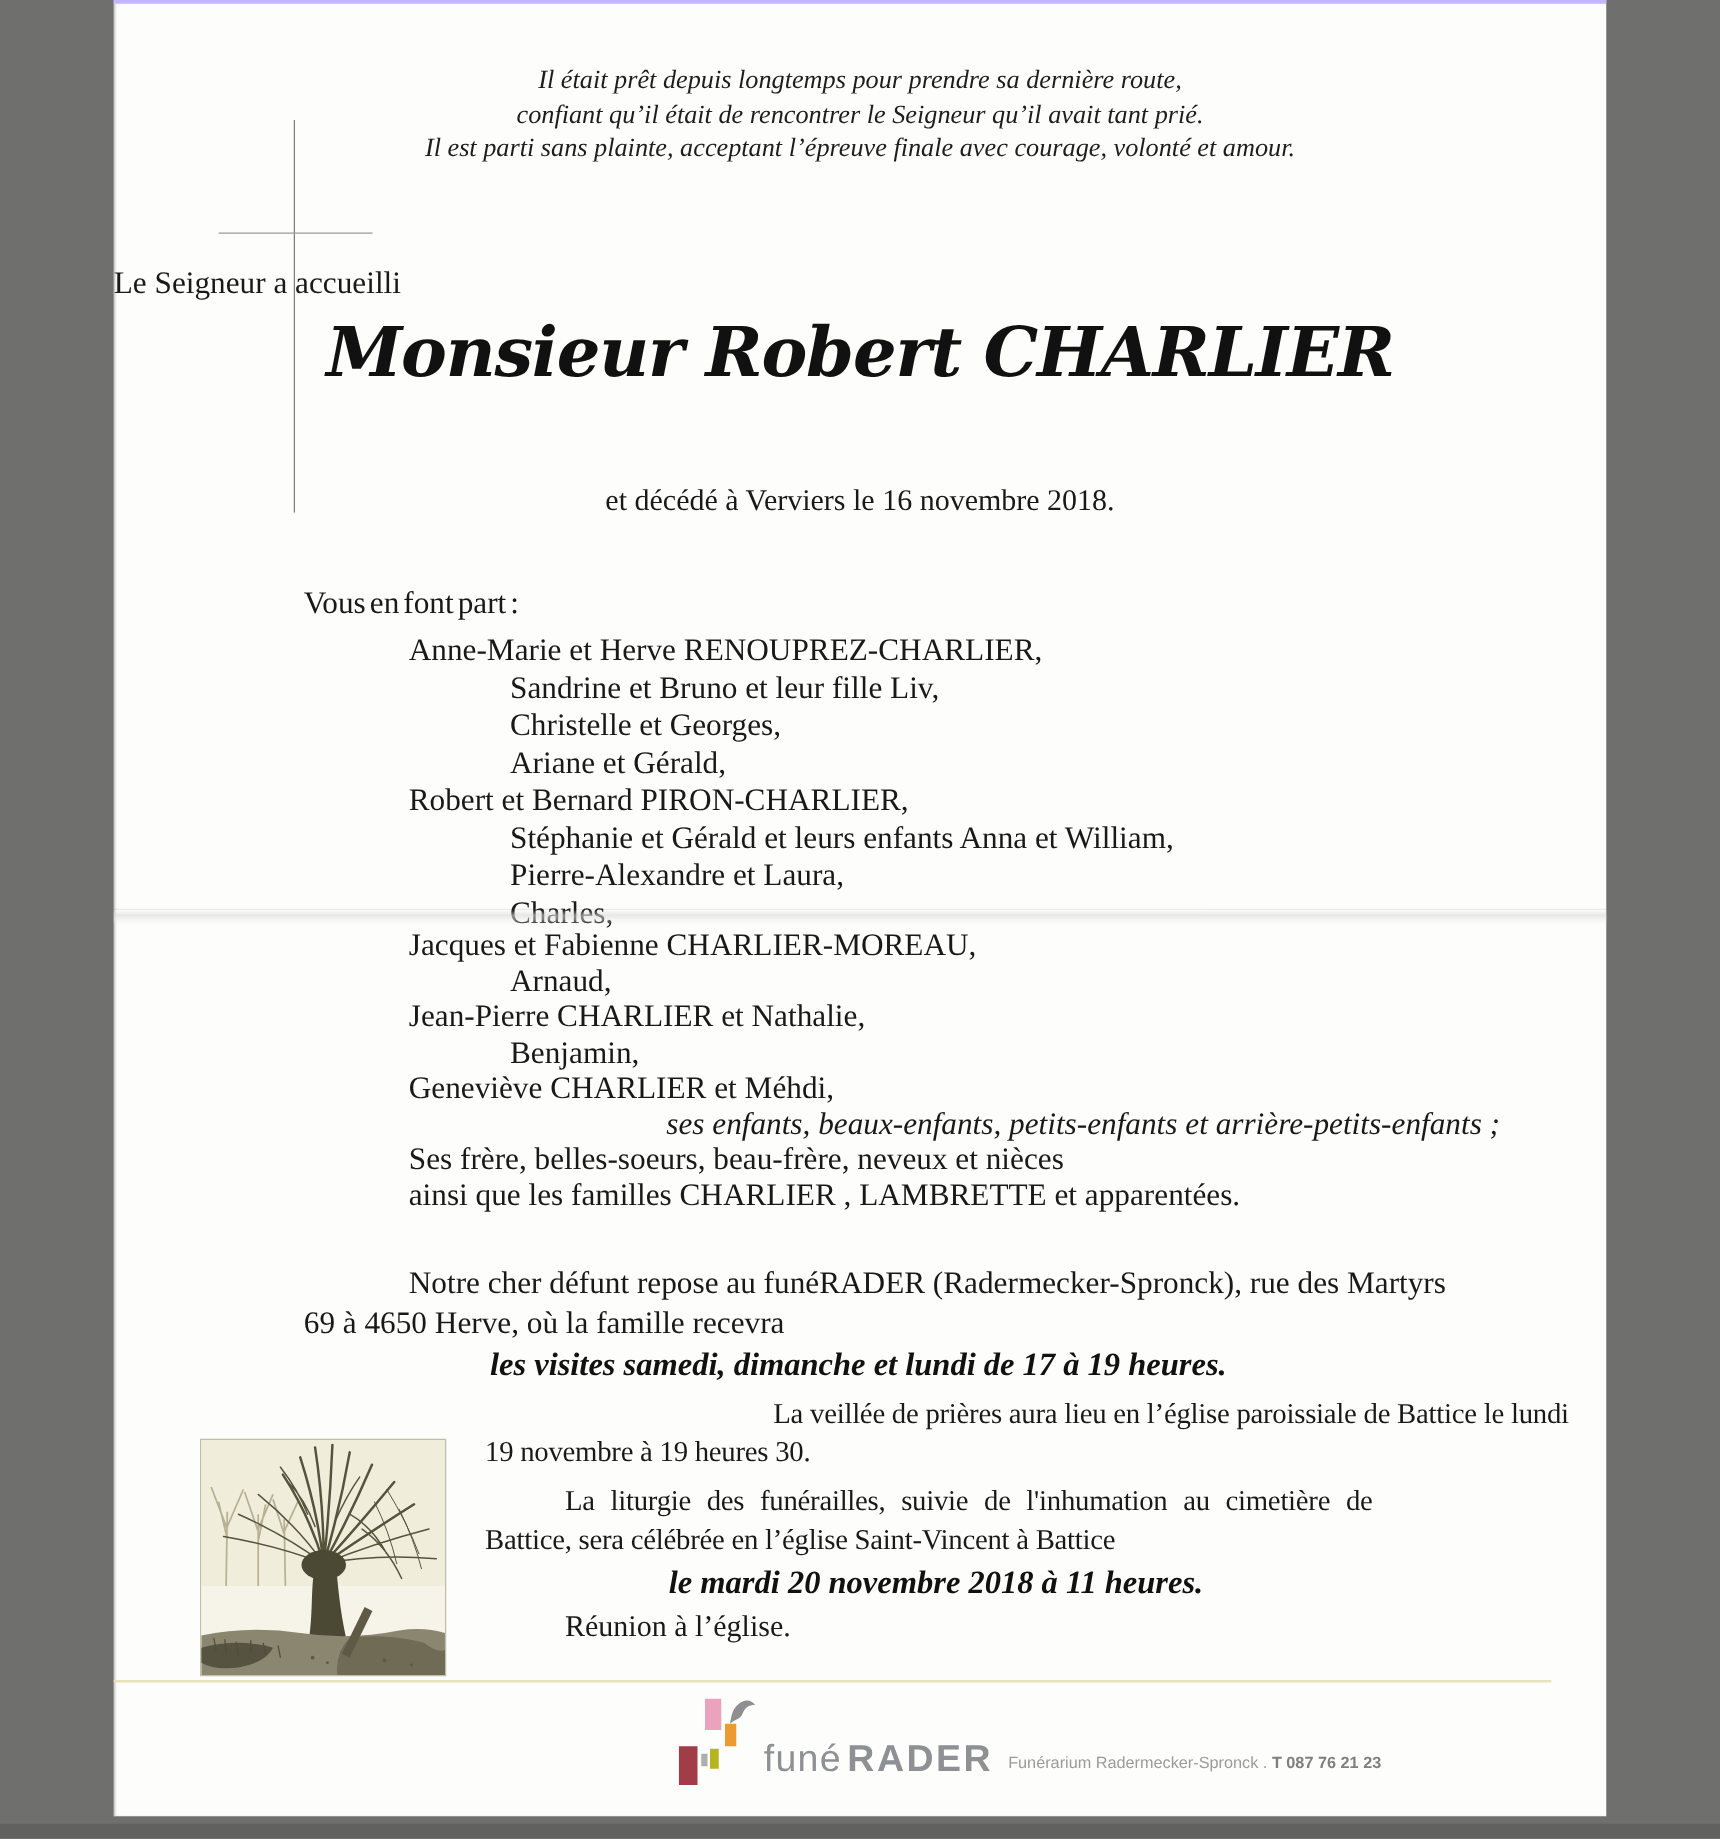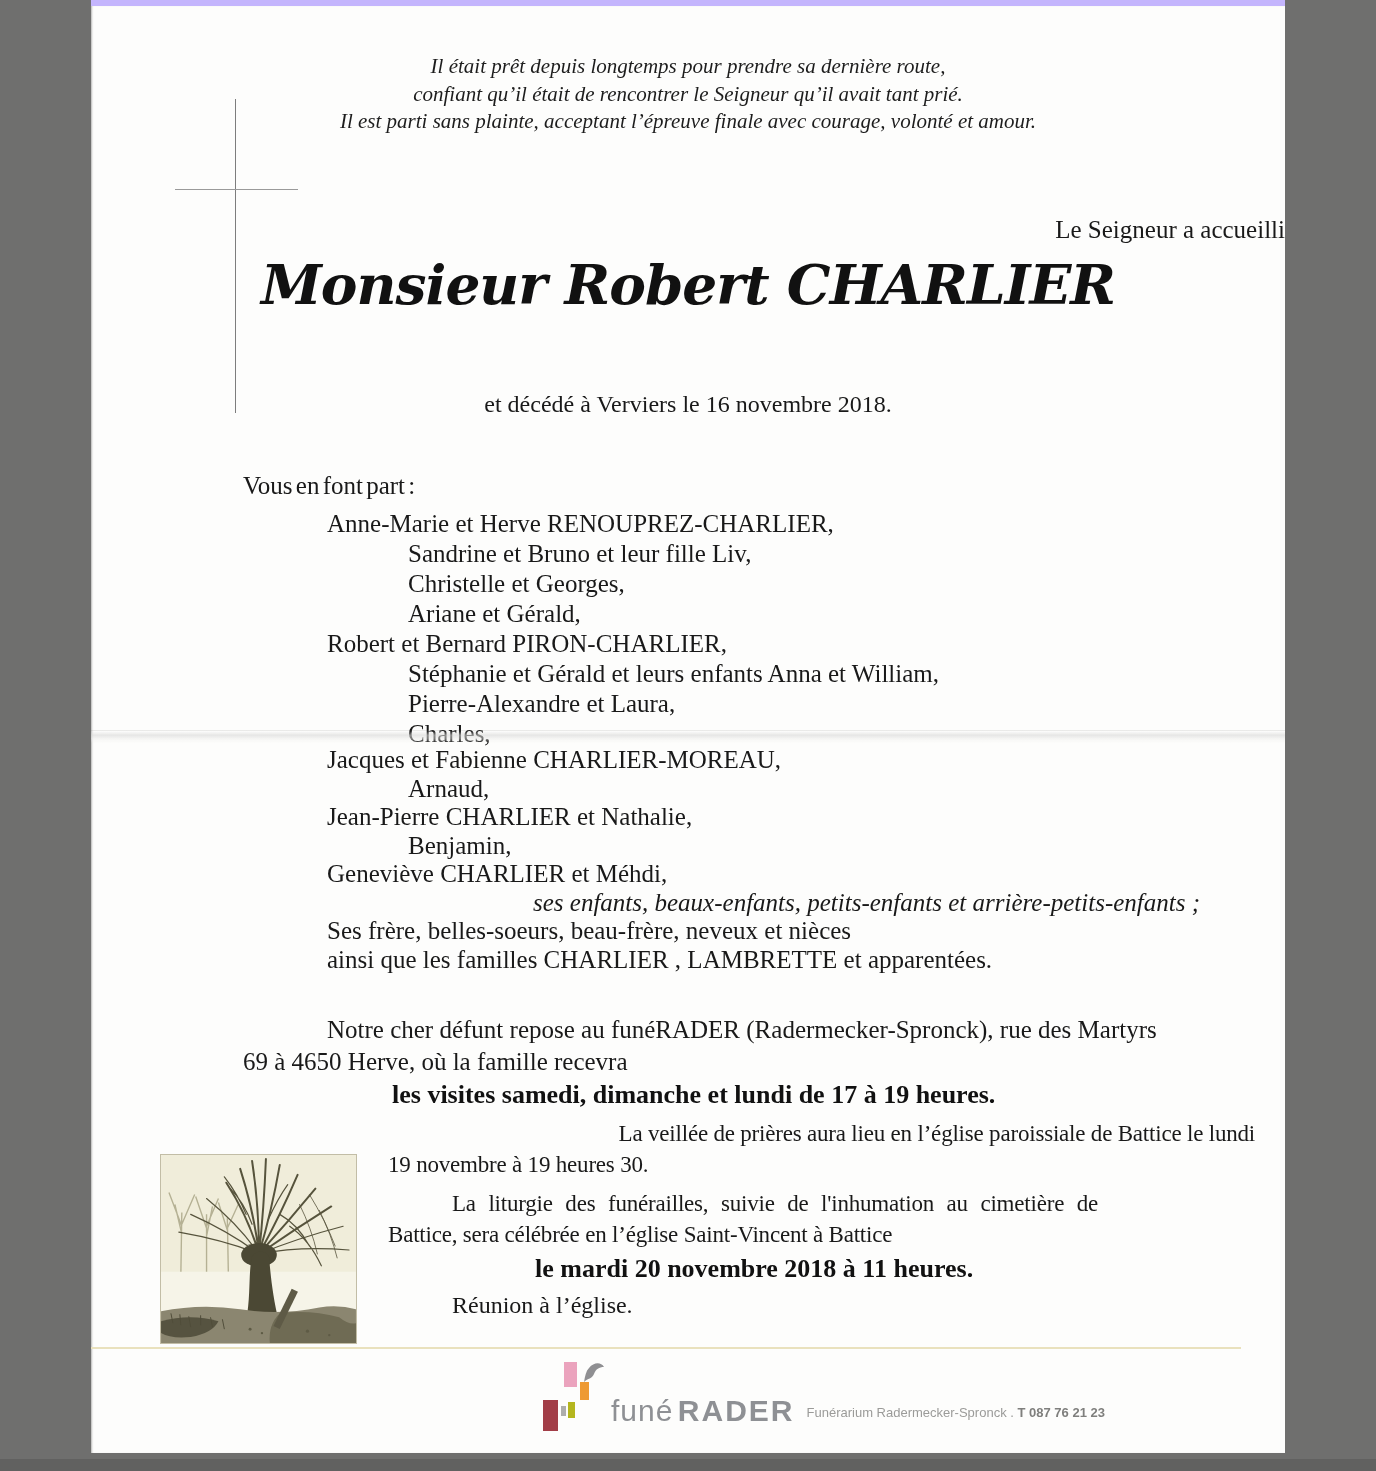--- a/index.html
+++ b/index.html
@@ -14,7 +14,7 @@
     position:absolute; left:91px; top:0;
     width:1194px; height:1453px;
     background:#fdfdfc;
-    border-top:6px solid #c4b5fd;
+    border-top:3px solid #c4b5fd;
     box-shadow: inset 2px 0 2px -1px rgba(0,0,0,.28);
     color:#191919;
   }

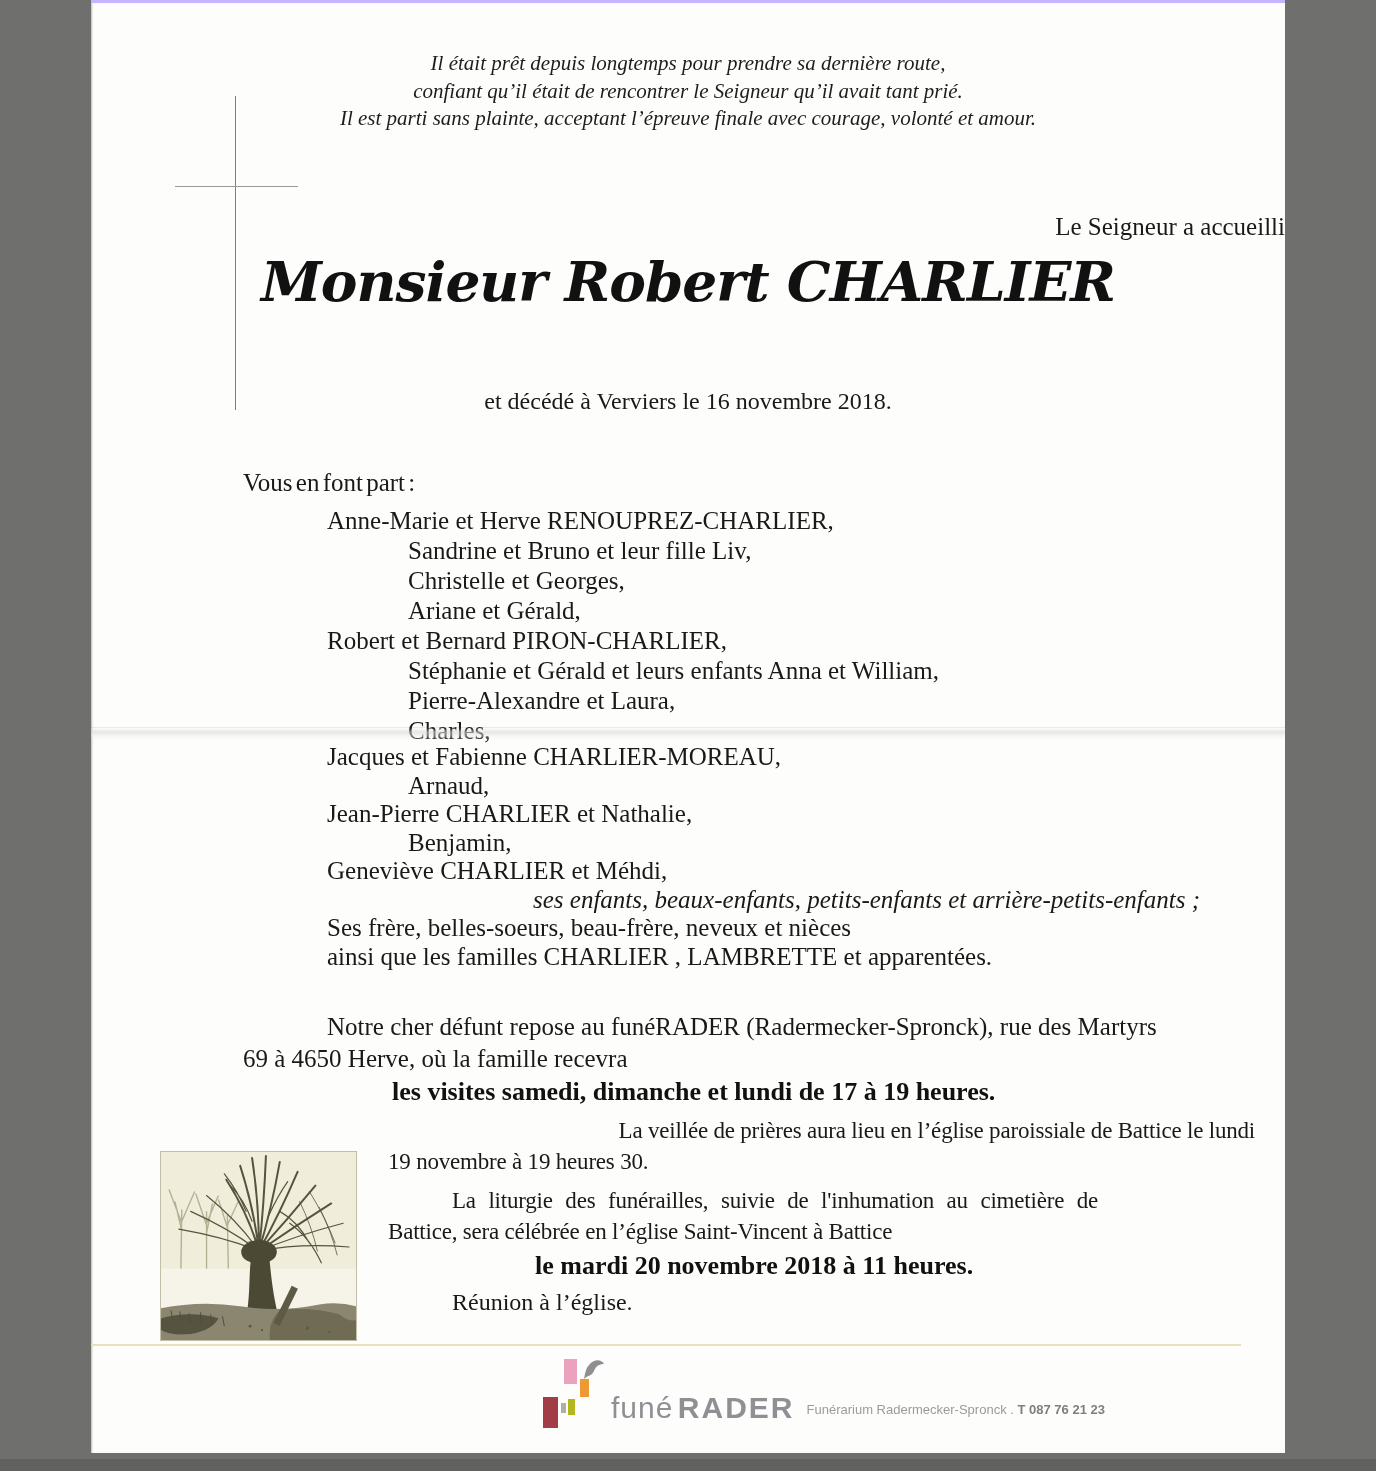--- a/index.html
+++ b/index.html
@@ -29,7 +29,7 @@
     text-align:center; font-style:italic;
     font-size:21px; line-height:27.5px; color:#1d1d1d;
   }
-  .intro { position:absolute; top:210px; left:0; right:0; text-align:right; font-size:25px;padding-left:27px; }
+  .intro { position:absolute; top:210px; left:0; right:0; text-align:left; font-size:25px; }
   .name {
     position:absolute; top:246px; left:0; right:0; text-align:center;
     font-family:"DejaVu Serif", serif; font-weight:bold; font-style:italic;

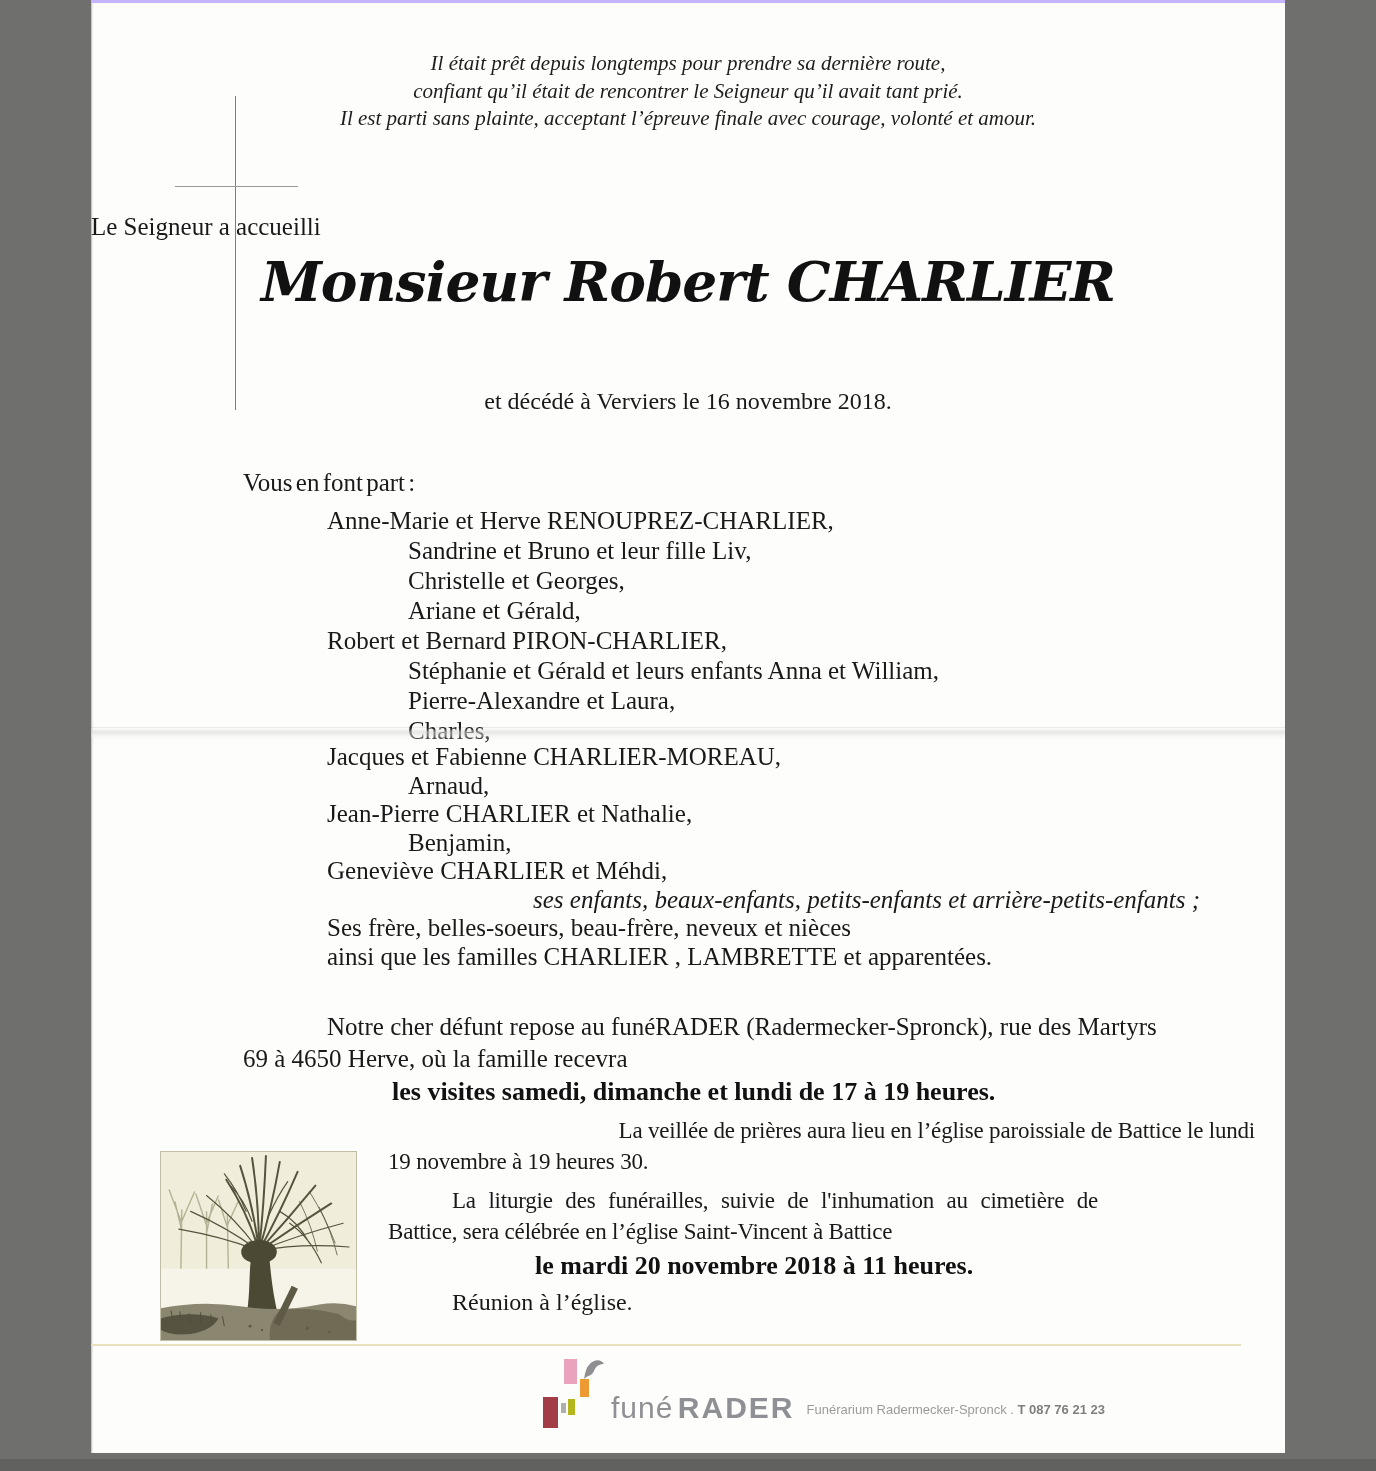--- a/index.html
+++ b/index.html
@@ -60,7 +60,7 @@
   .wake { position:absolute; top:1008px; left:152px; right:30px; font-size:25px; line-height:32px; }
   .wake .ind { margin-left:84px; }
   .highlight {
-    font-family:"Liberation Serif", serif; font-weight:bold; 
+    font-family:"Liberation Serif", serif; font-weight:bold; font-style:italic;
     font-size:26px; color:#111;
   }
   .wake .highlight { margin-left:149px; margin-top:1px; }

